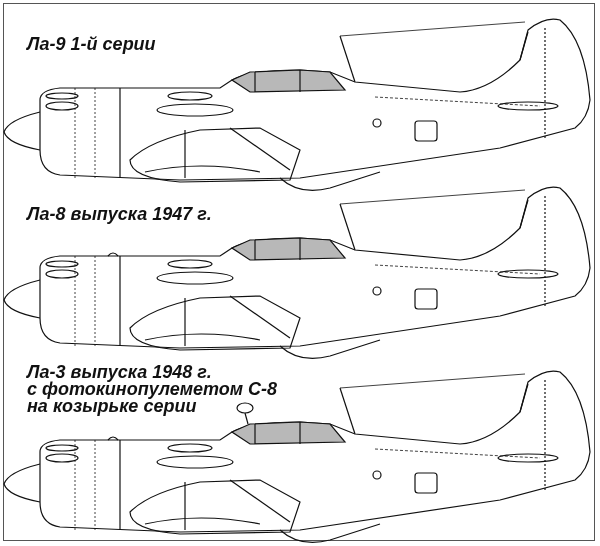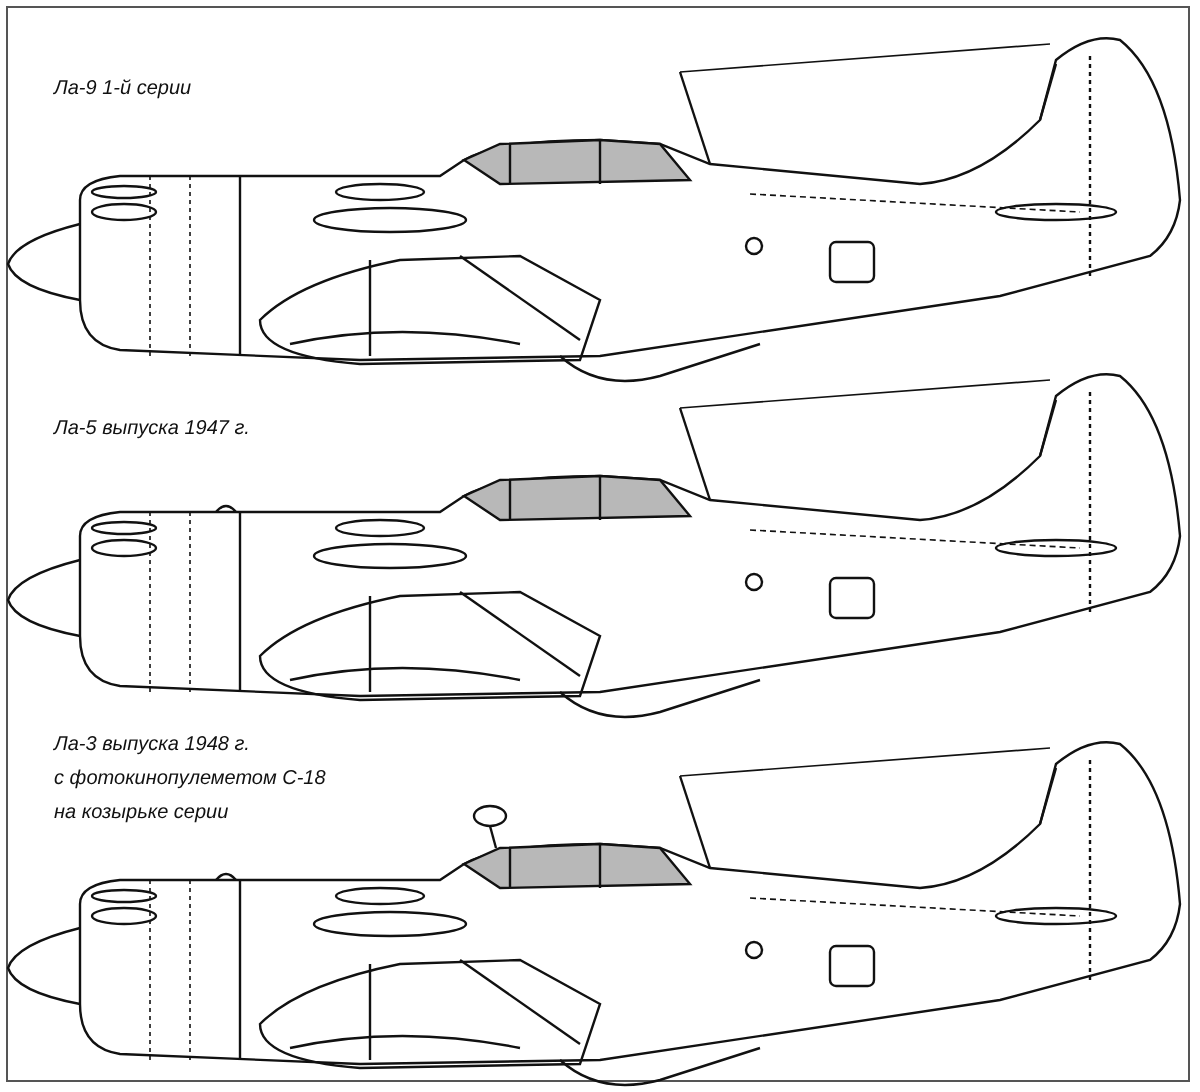--- a/index.html
+++ b/index.html
@@ -5,7 +5,7 @@
   html, body { margin: 0; padding: 0; background: #ffffff; }
   body { width: 600px; height: 546px; position: relative; overflow: hidden; font-family: "Liberation Sans", sans-serif; }
   .frame { position: absolute; left: 3px; top: 3px; width: 592px; height: 538px; border: 1px solid #555; box-sizing: border-box; }
-  .label { position: absolute; left: 27px; font-style: italic; font-weight: normal; font-size: 10px; color: #111; line-height: 17px; white-space: nowrap; }
+  .label { position: absolute; left: 27px; font-style: italic; font-weight: bold; font-size: 18px; color: #111; line-height: 17px; white-space: nowrap; }
   .plane { position: absolute; left: 0; width: 600px; height: 180px; }
   svg { display: block; }
 </style>

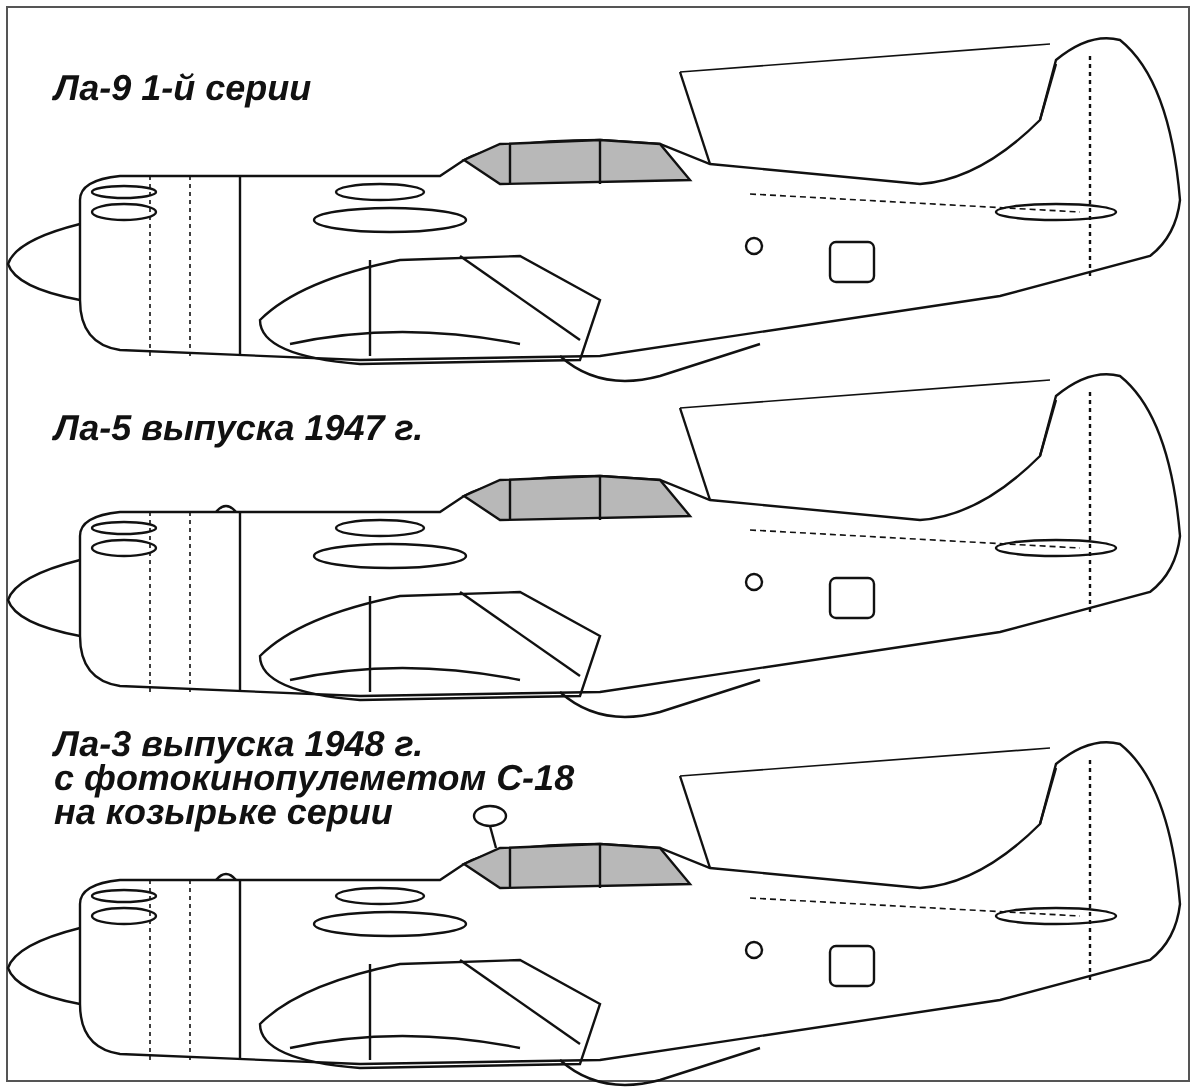--- a/index.html
+++ b/index.html
@@ -18,7 +18,7 @@
   <div>Ла-9 1-й серии</div>
 </div>
 <div class="label" style="top:206px">
-  <div>Ла-5 выпуска 1947 г.</div>
+  <div>Ла-8 выпуска 1947 г.</div>
 </div>
 <div class="label" style="top:364px">
   <div>Ла-3 выпуска 1948 г.</div>

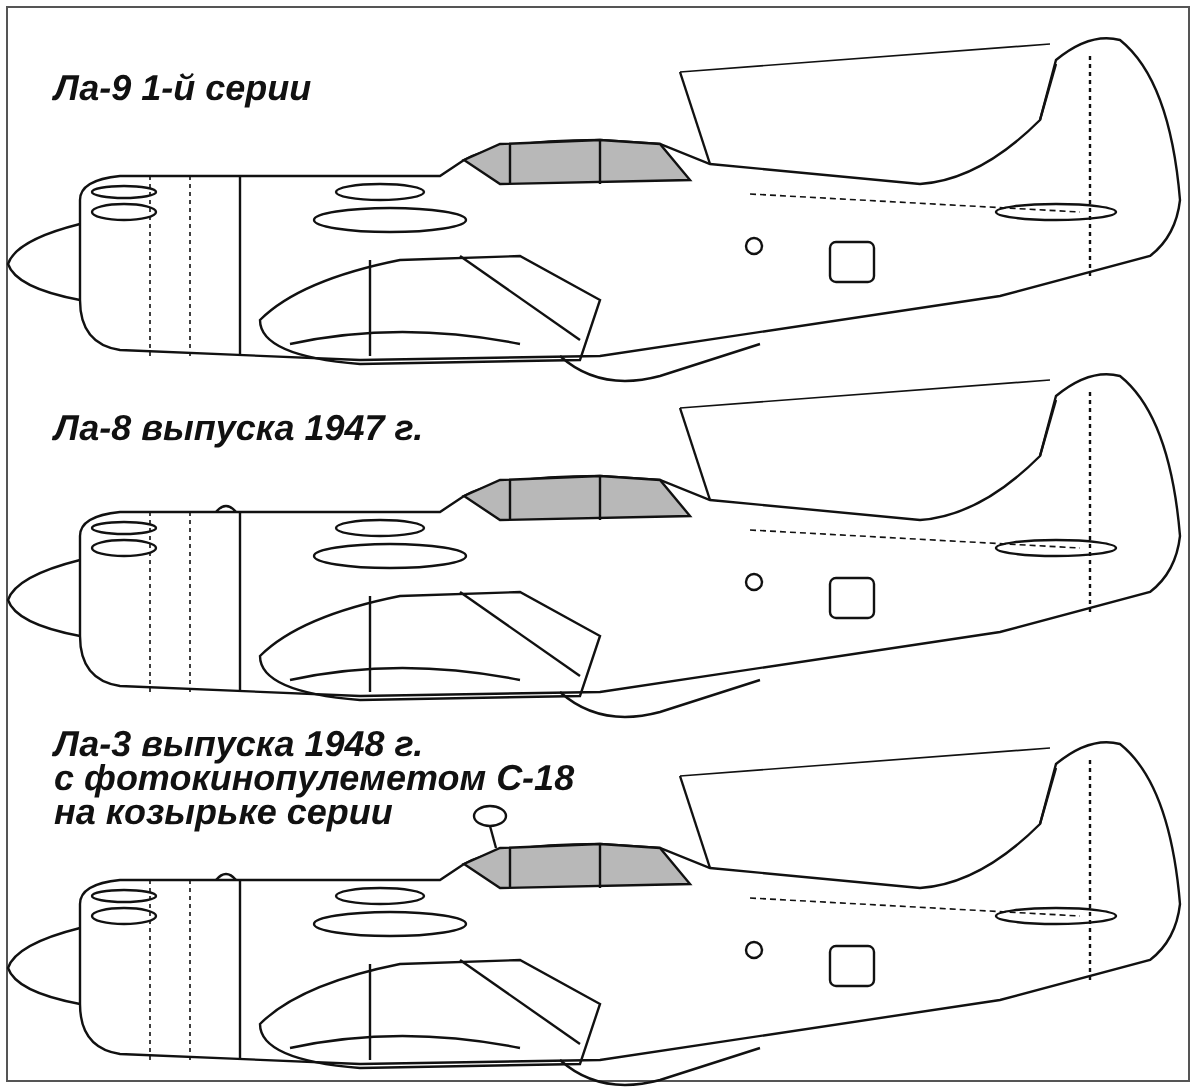--- a/index.html
+++ b/index.html
@@ -22,7 +22,7 @@
 </div>
 <div class="label" style="top:364px">
   <div>Ла-3 выпуска 1948 г.</div>
-  <div>с фотокинопулеметом С-18</div>
+  <div>с фотокинопулеметом С-8</div>
   <div>на козырьке серии</div>
 </div>
 

